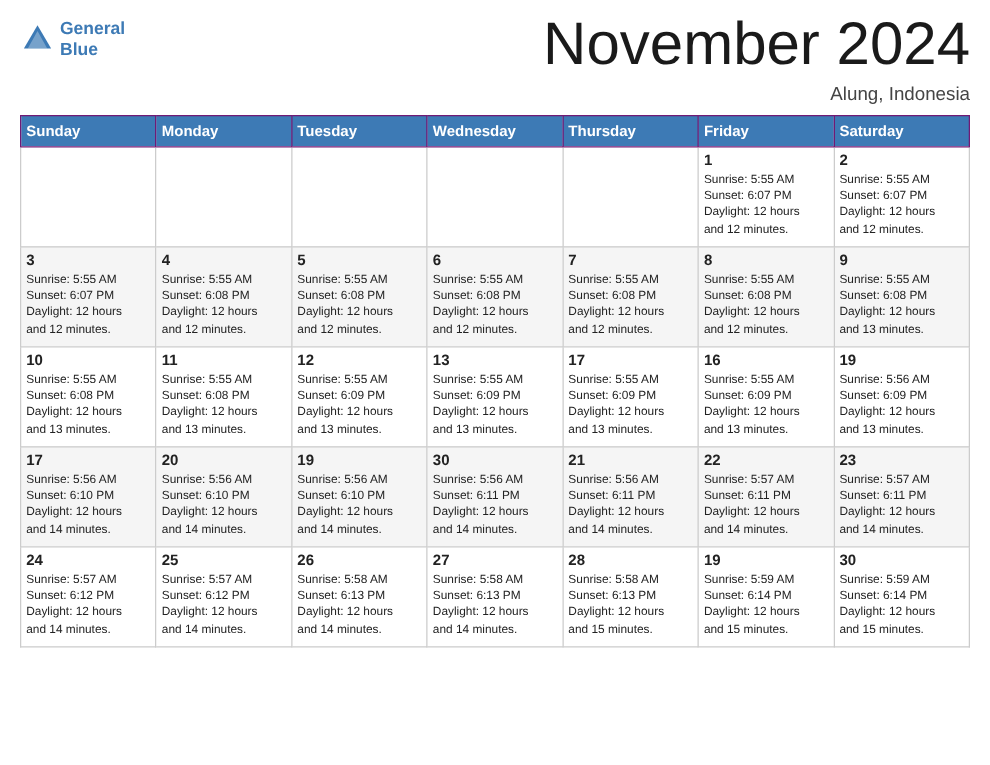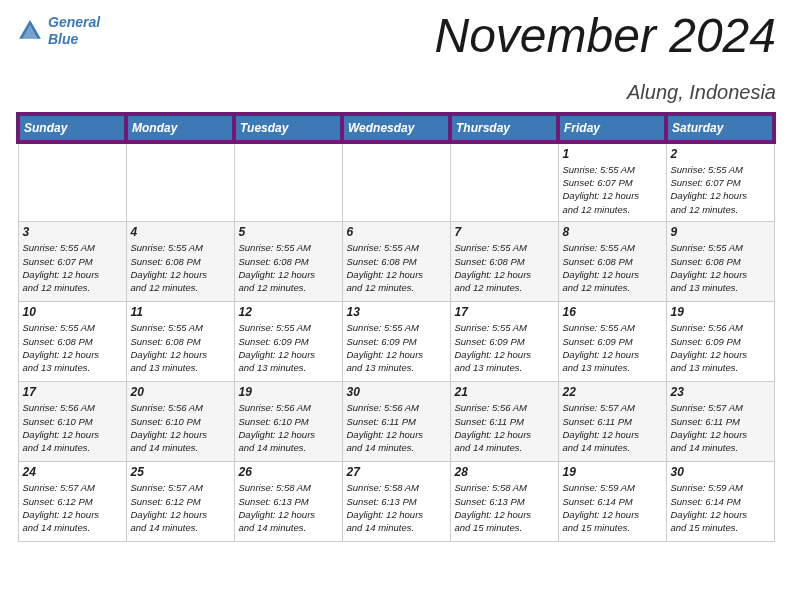--- a/index.html
+++ b/index.html
@@ -15,7 +15,6 @@
       min-height: 612px;
       background: #fff;
       padding: 10px 16px 16px 16px;
-      font-style: italic;
     }
     .header {
       display: flex;

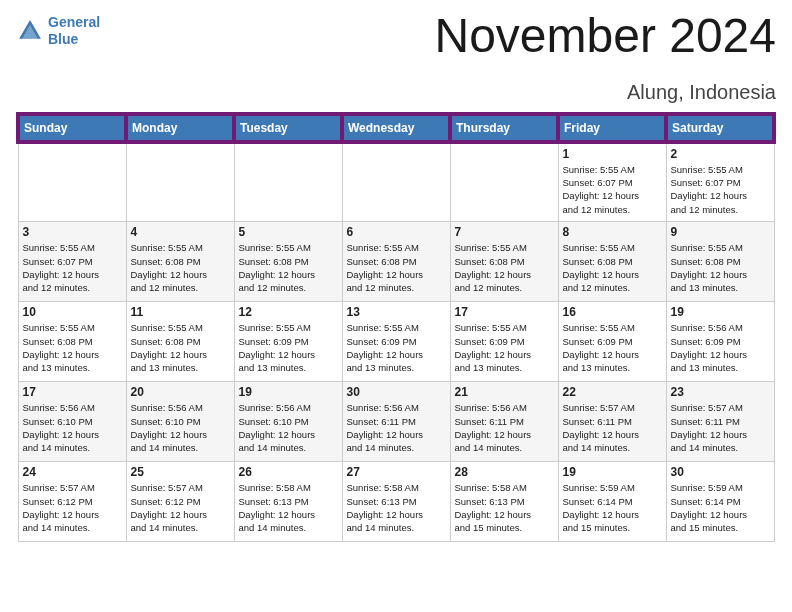--- a/index.html
+++ b/index.html
@@ -51,9 +51,9 @@
       line-height: 1.1;
     }
     .calendar-subtitle {
-      font-size: 20px;
+      font-size: 15px;
       color: #444;
-      margin-top: 18px;
+      margin-top: 4px;
     }
     .calendar-table {
       width: 100%;

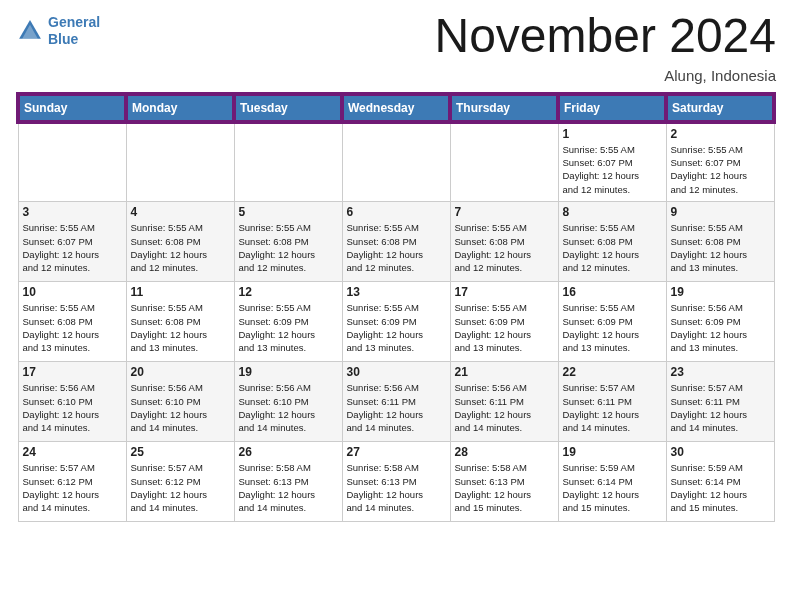--- a/index.html
+++ b/index.html
@@ -67,7 +67,7 @@
       font-weight: bold;
       padding: 5px 4px;
       text-align: left;
-      border: 4px solid #701a75;
+      border: 1px solid #701a75;
     }
     .calendar-table td {
       border: 1px solid #ccc;

